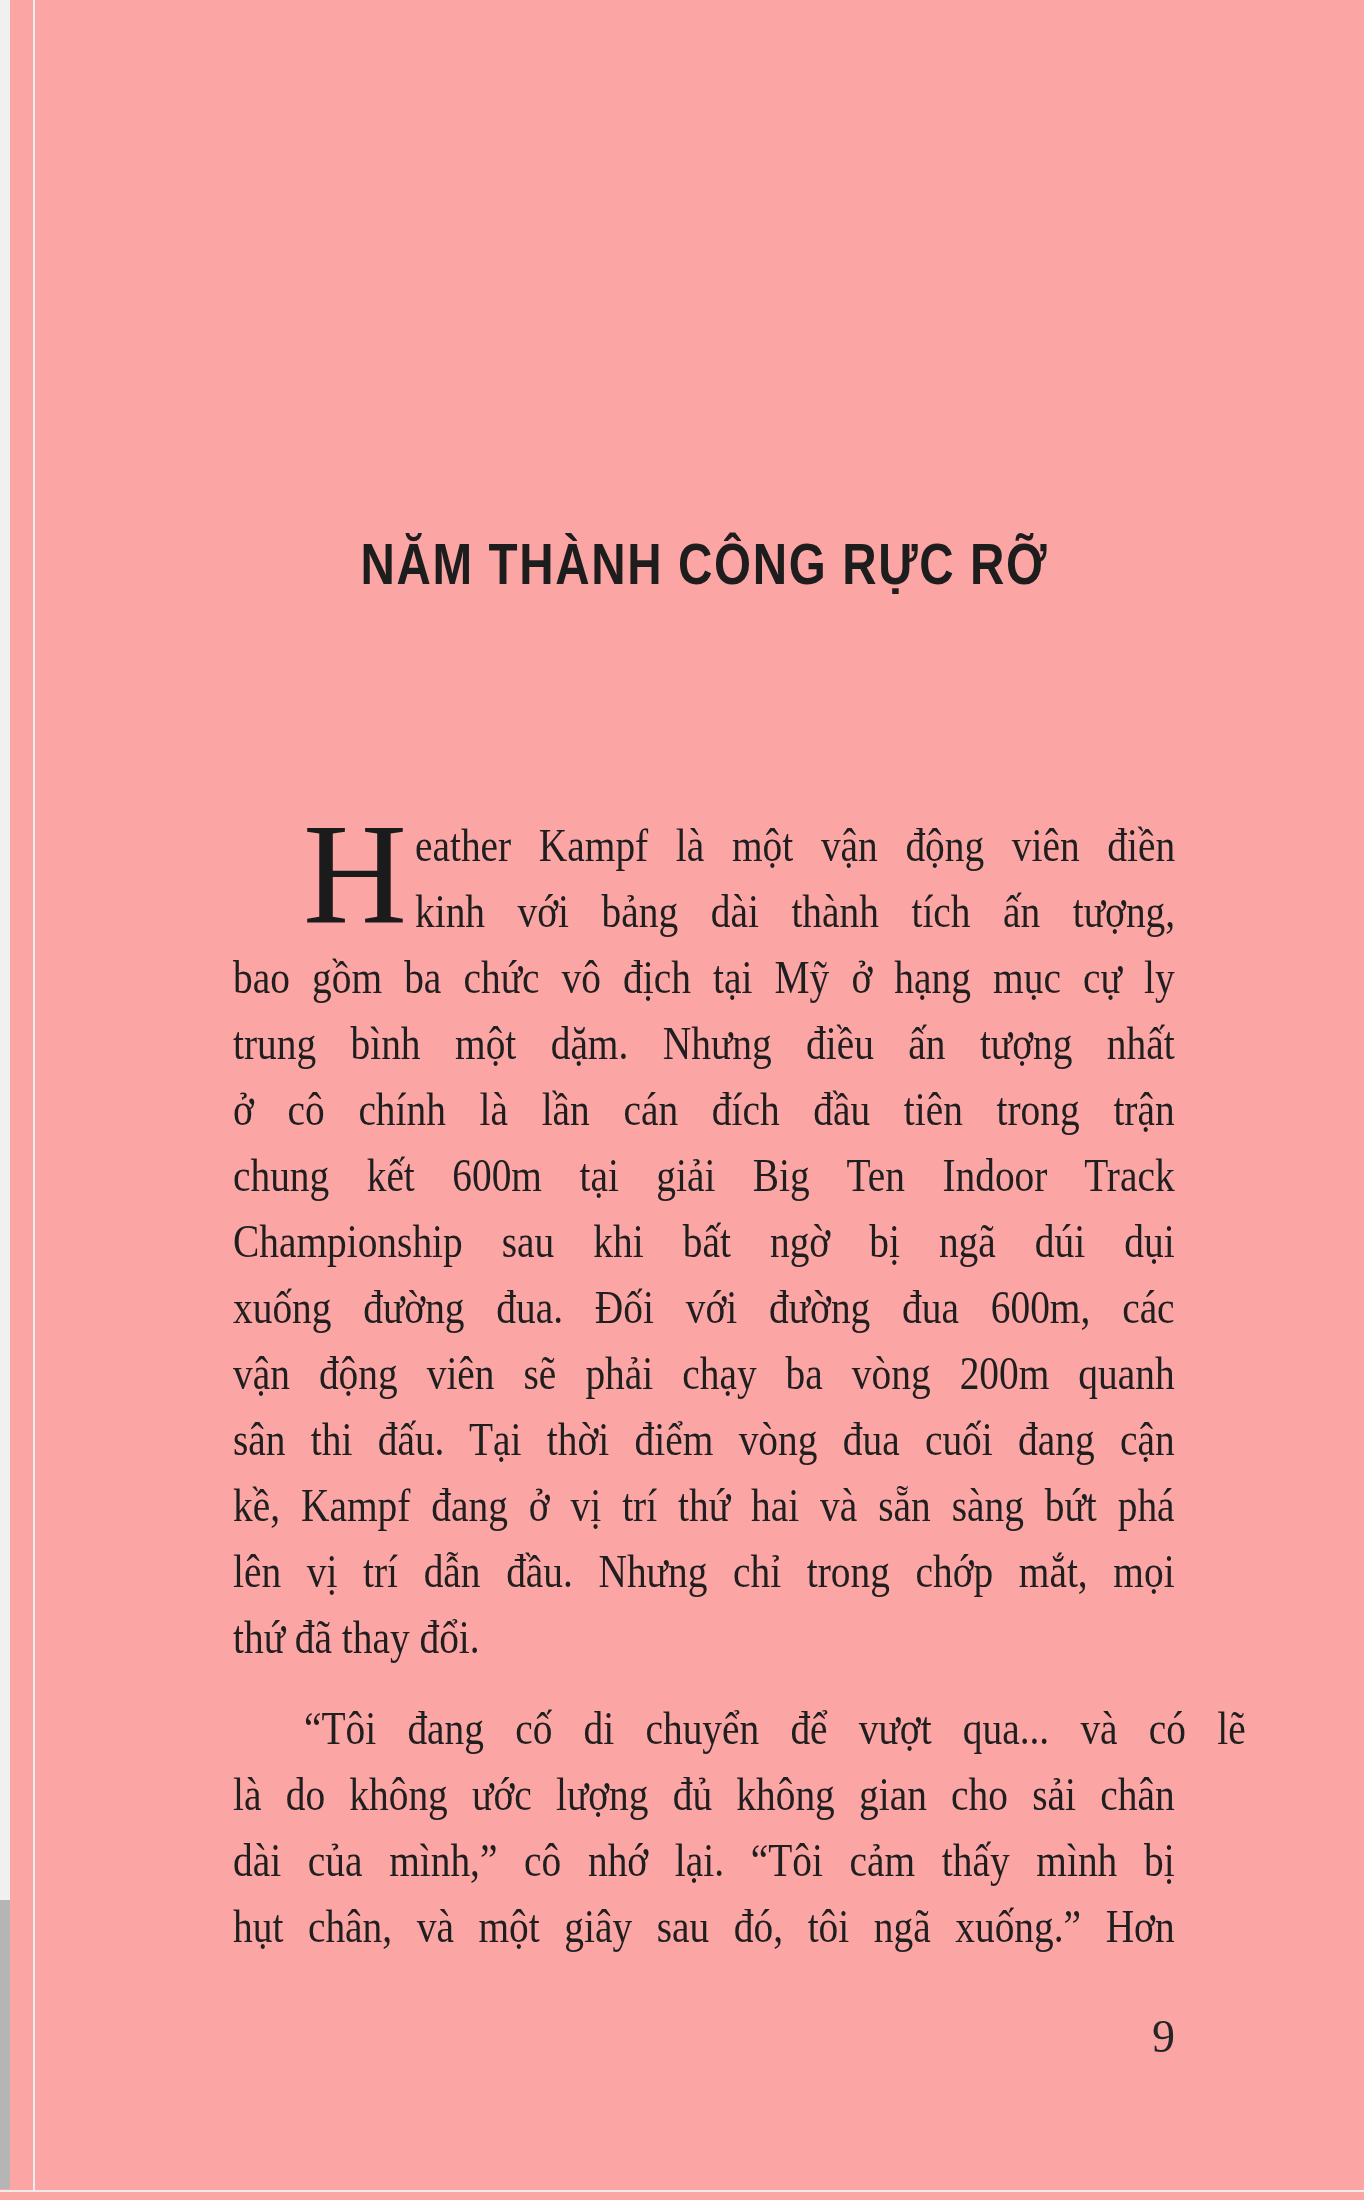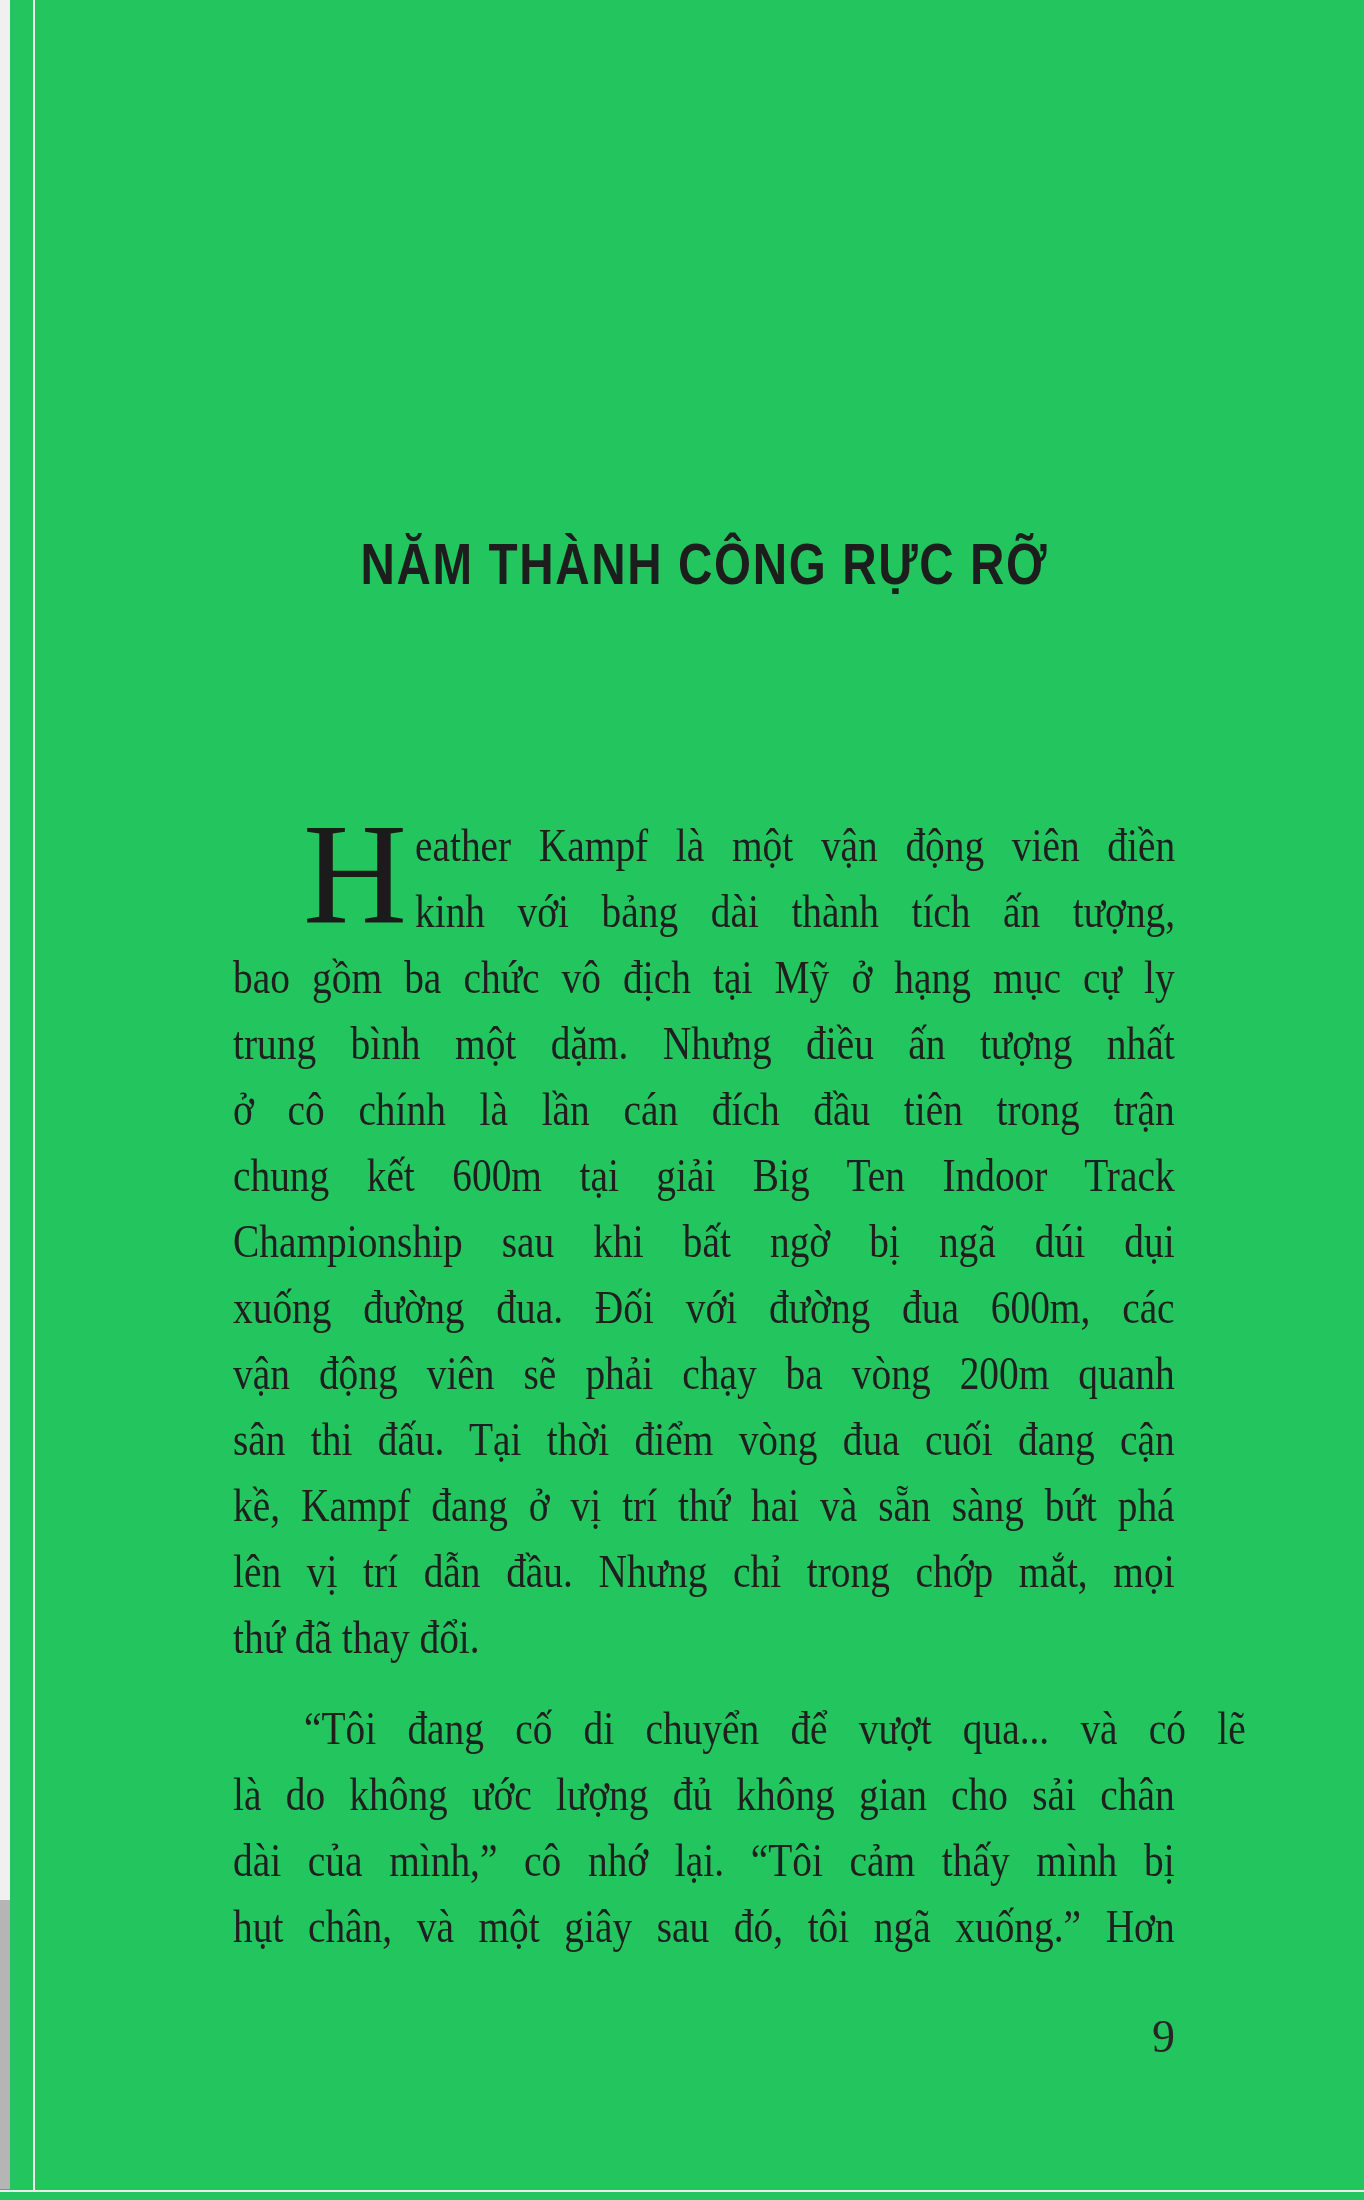--- a/index.html
+++ b/index.html
@@ -7,7 +7,7 @@
     position: relative;
     width: 1364px;
     height: 2200px;
-    background: #22c55e;
+    background: #fca5a5;
     overflow: hidden;
     font-family: "Liberation Serif", serif;
     color: #222222;

